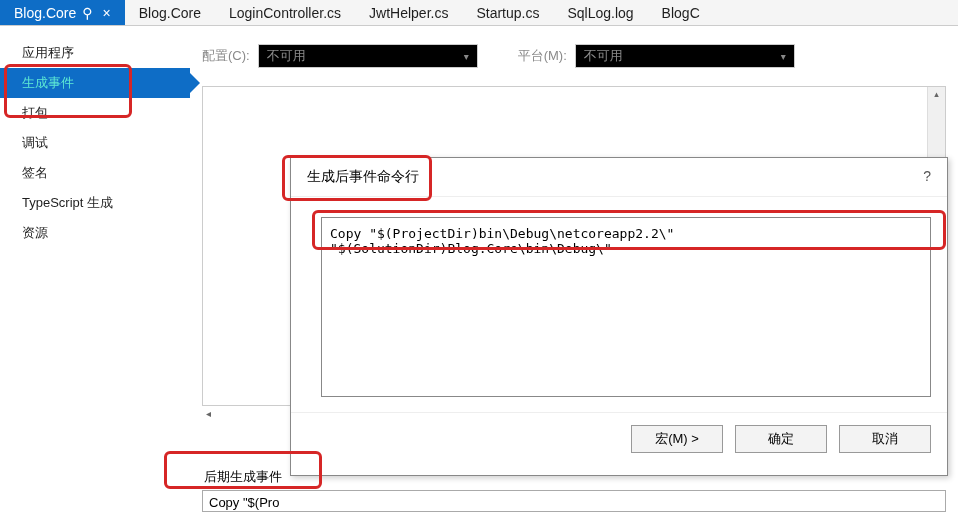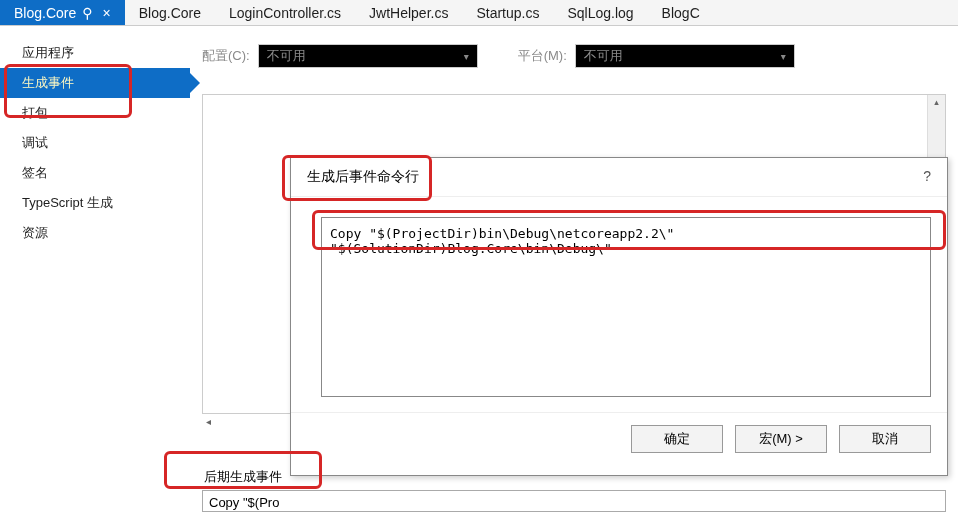--- a/index.html
+++ b/index.html
@@ -84,7 +84,7 @@
       display: flex;
       align-items: center;
       gap: 8px;
-      margin-bottom: 26px;
+      margin-bottom: 18px;
     }
     .config-label {
       color: #8a8a8a;

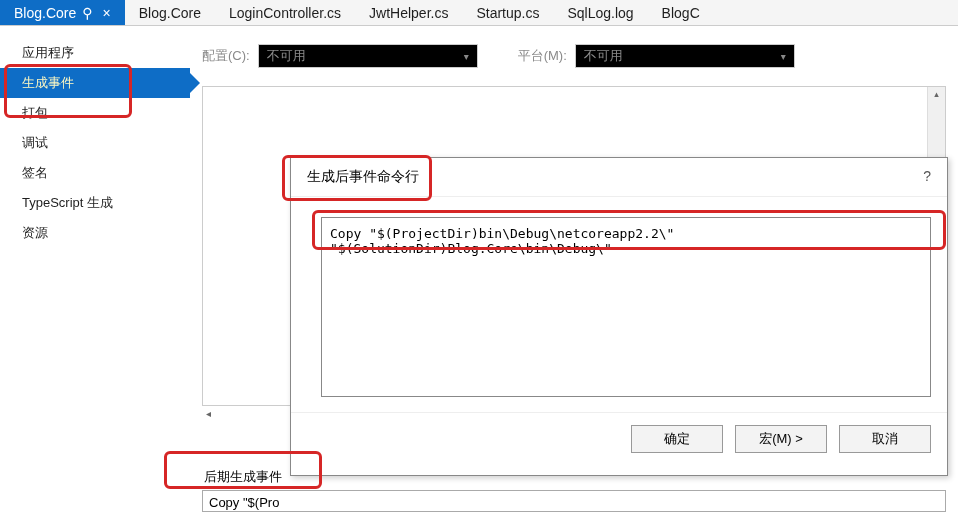--- a/index.html
+++ b/index.html
@@ -62,7 +62,7 @@
     }
     .sidebar-item.selected {
       background: #0e6dc6;
-      color: #fef9c3;
+      color: #5eead4;
       position: relative;
     }
     .sidebar-item.selected::after {

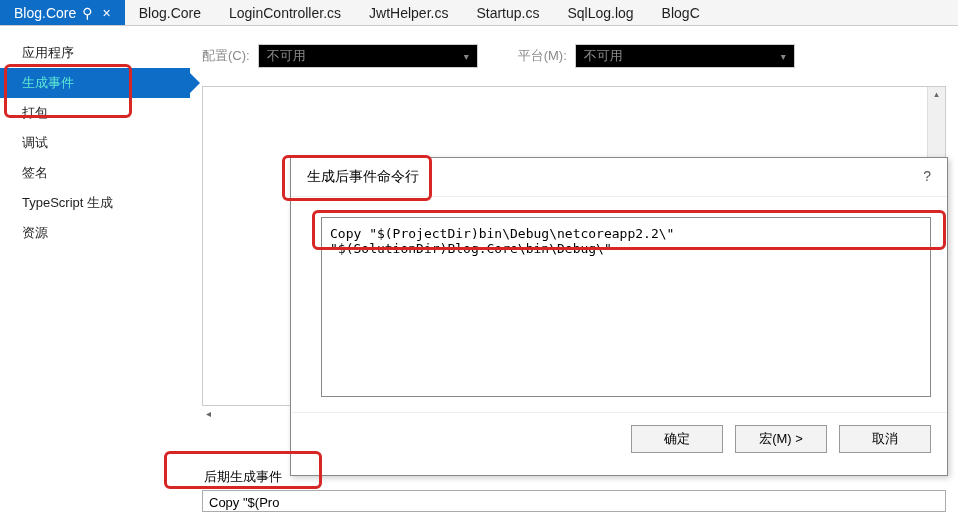--- a/index.html
+++ b/index.html
@@ -307,10 +307,10 @@
   </div>
   <div class="dialog-footer">
     <div class="dlg-btn">
+        <span>宏(M) &gt;</span>
+      </div>
+    <div class="dlg-btn">
         <span>确定</span>
-      </div>
-    <div class="dlg-btn">
-        <span>宏(M) &gt;</span>
       </div>
     <div class="dlg-btn">
         <span>取消</span>

